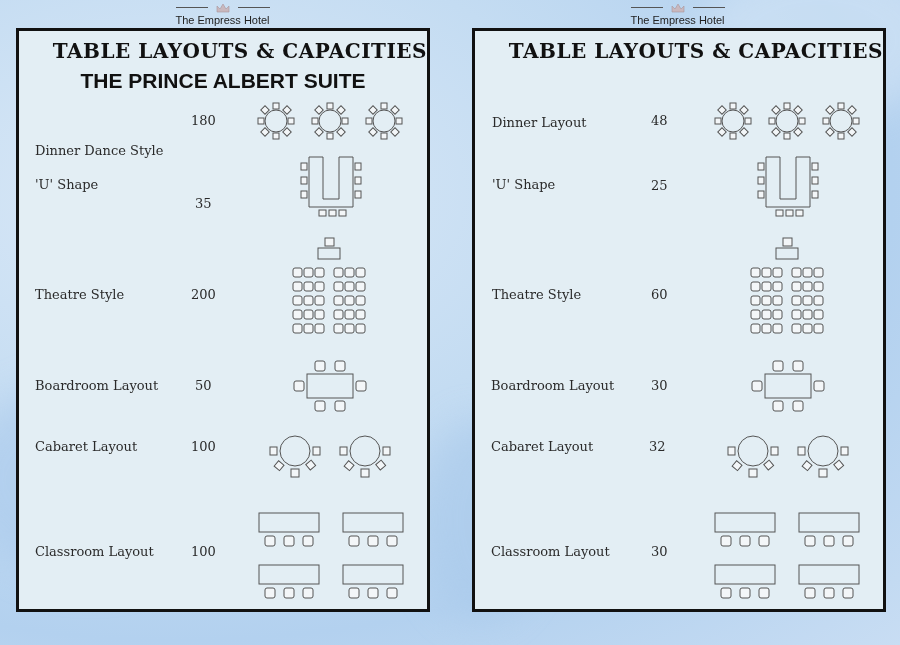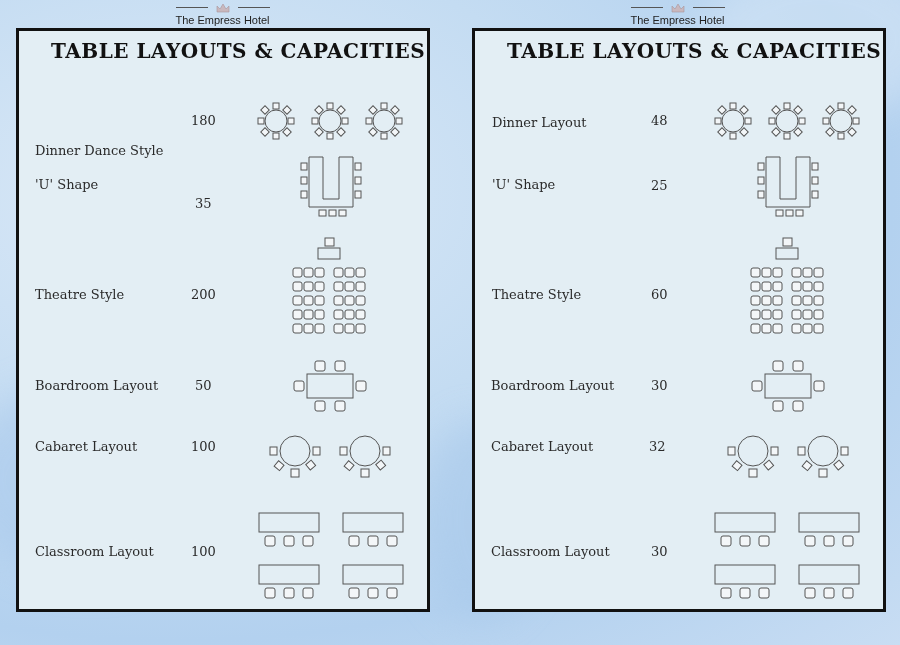--- a/index.html
+++ b/index.html
@@ -19,8 +19,8 @@
     position:absolute; top:28px; height:584px;
     border:3px solid #111; background:#e3eef4; box-sizing:border-box;
   }
-  .title1 { position:absolute; top:8px; left:0; width:100%; text-align:left;
-    font-family:"DejaVu Serif", serif; font-weight:bold; font-size:20px; letter-spacing:0.5px; color:#111;padding-left:32px; }
+  .title1 { position:absolute; top:8px; left:0; width:100%; text-align:right;
+    font-family:"DejaVu Serif", serif; font-weight:bold; font-size:20px; letter-spacing:0.5px; color:#111; }
   .title2 { position:absolute; top:38px; left:0; width:100%; text-align:center;
     font-family:"Liberation Sans", sans-serif; font-weight:bold; font-size:21px; color:#111; }
   .row-label { position:absolute; font-family:"DejaVu Serif", serif; font-size:13px; color:#2a2a2a; white-space:nowrap; }

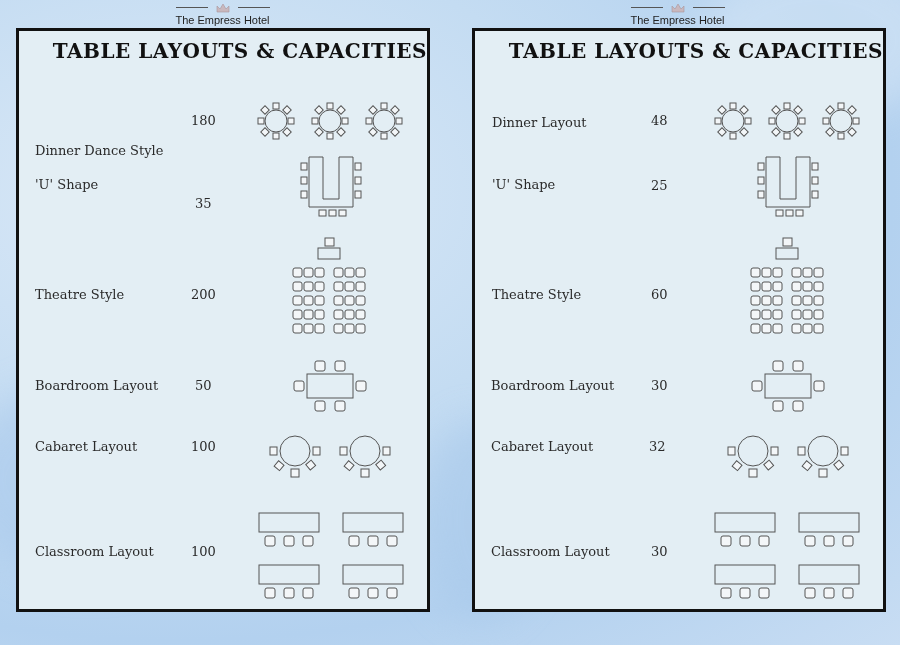--- a/index.html
+++ b/index.html
@@ -50,6 +50,7 @@
 
   <div class="card" style="left:16px;width:414px;">
     <div class="title1">TABLE LAYOUTS &amp; CAPACITIES</div>
+    <div class="title2">THE PRINCE ALBERT SUITE</div>
 
     <div class="row-label" style="left:16px;top:84px;margin-top:28px;">Dinner Dance Style</div>
     <div class="row-cap" style="left:172px;top:82px;">180</div>

